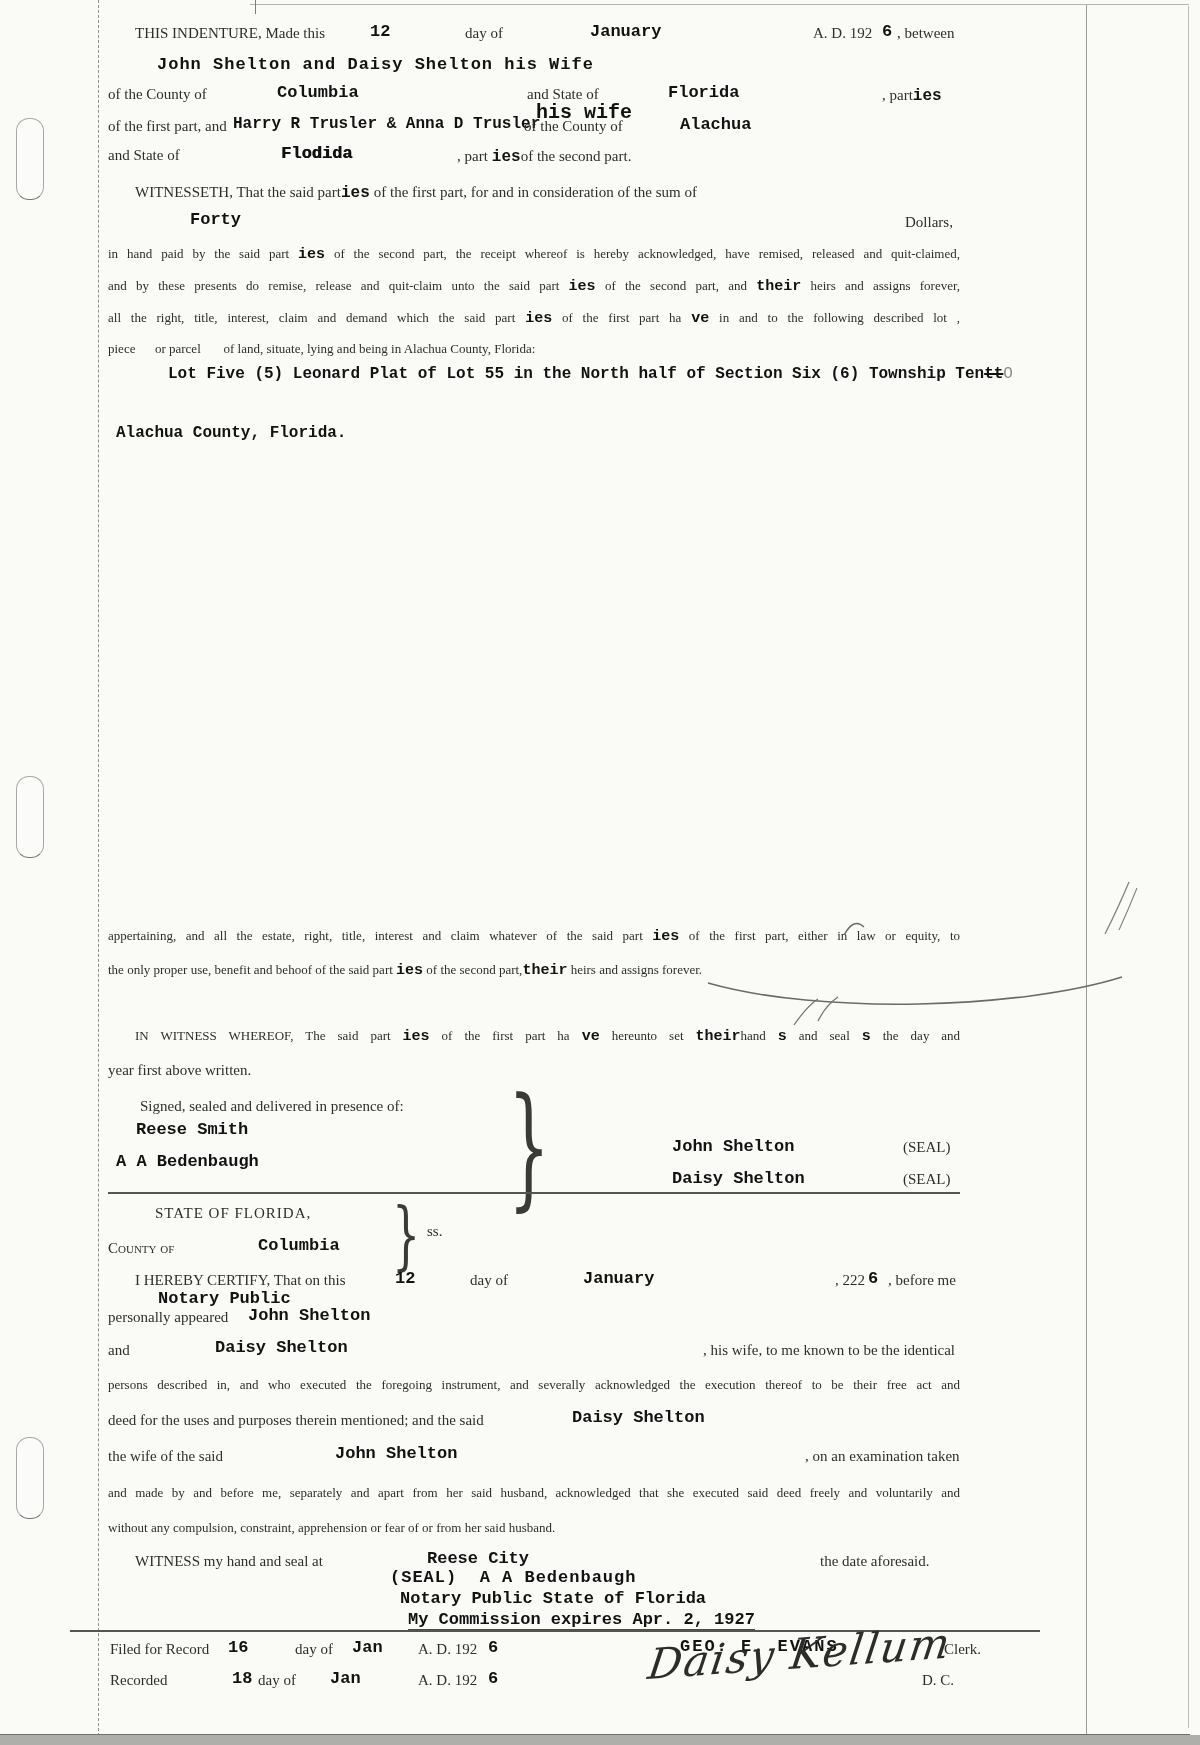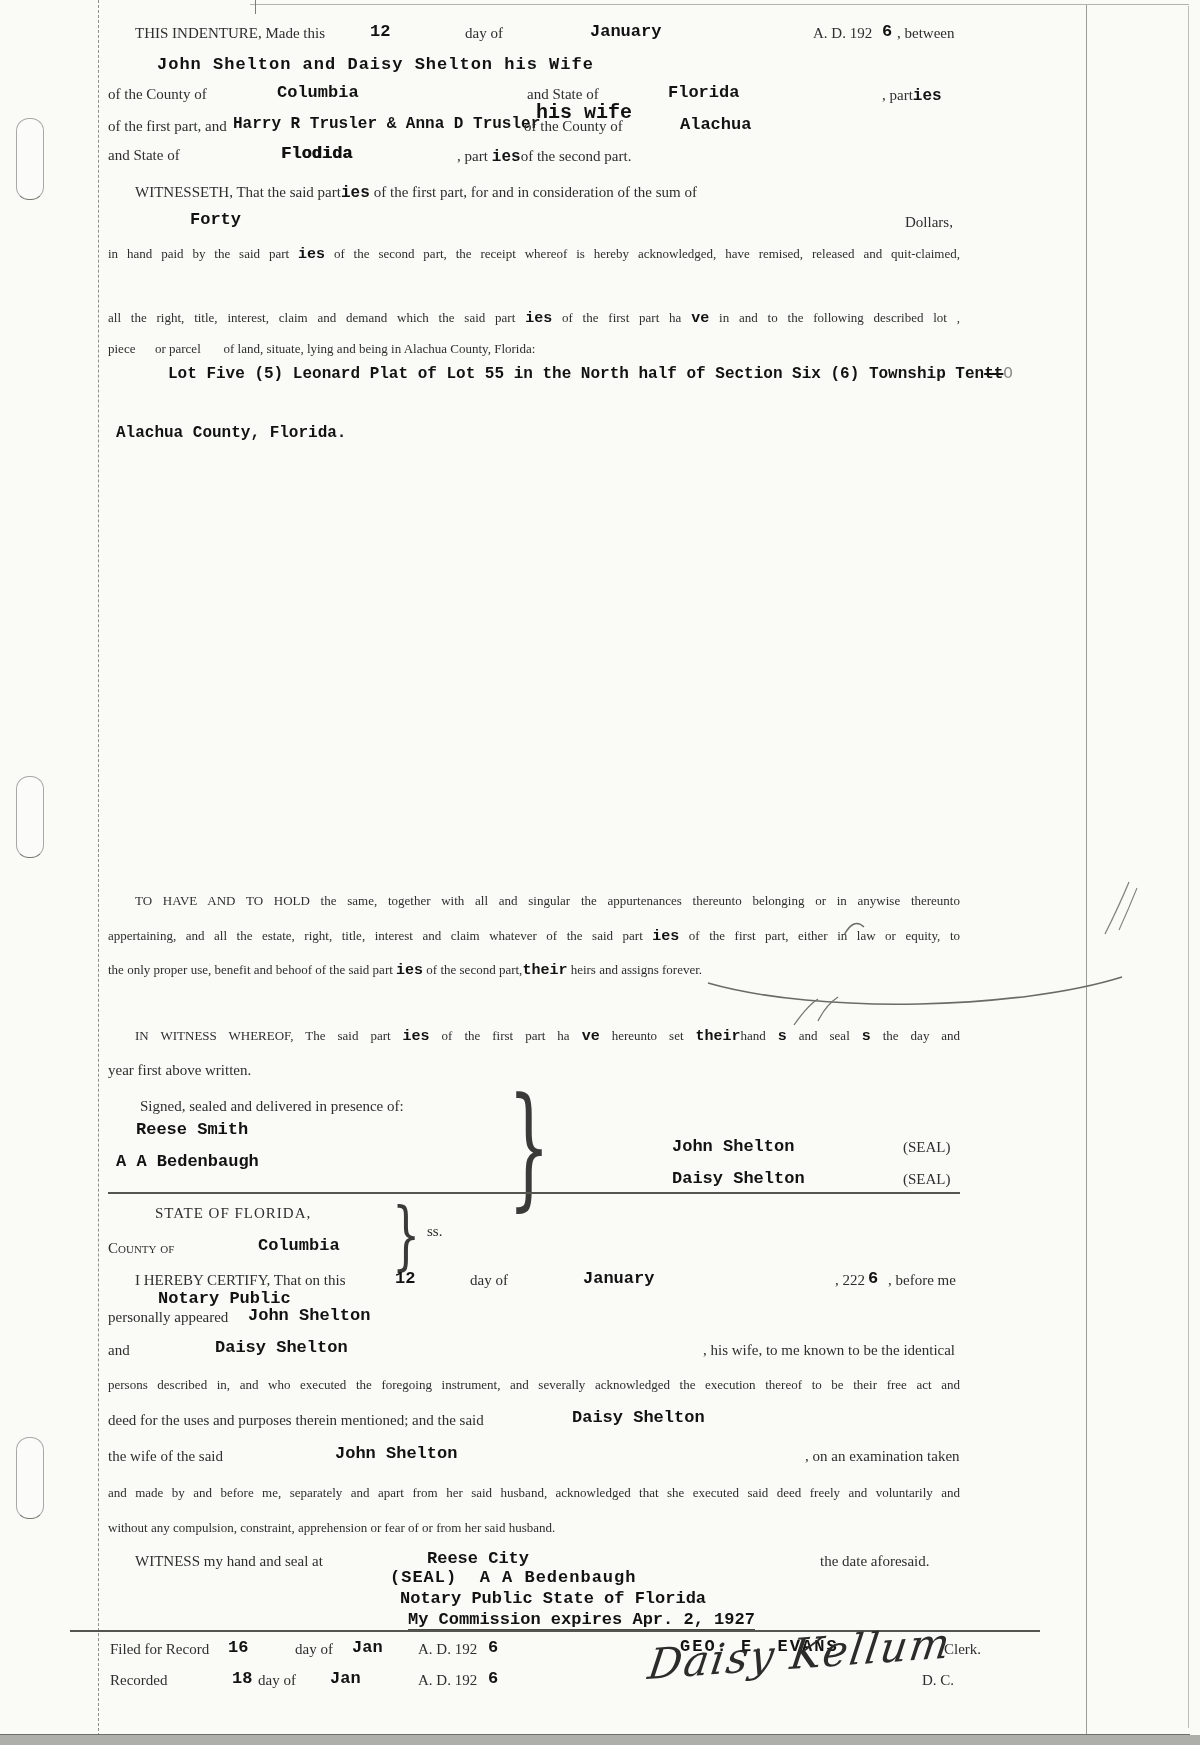--- a/index.html
+++ b/index.html
@@ -96,6 +96,9 @@
   <div class="just" style="top:246px;">
     <span>in hand paid by the said part</span> <span class="typ">ies</span> <span>of the second part, the receipt whereof is hereby acknowledged, have remised, released and quit-claimed,</span>
   </div>
+  <div class="just" style="top:278px;">
+    <span>and by these presents do remise, release and quit-claim unto the said part</span> <span class="typ">ies</span> <span>of the second part, and</span> <span class="typ">their</span> <span>heirs and assigns forever,</span>
+  </div>
   <div class="just" style="top:310px;">
     <span>all the right, title, interest, claim and demand which the said part</span> <span class="typ">ies</span> <span>of the first part ha</span> <span class="typ">ve</span> <span>in and to the following described lot</span> <span>,</span>
   </div>

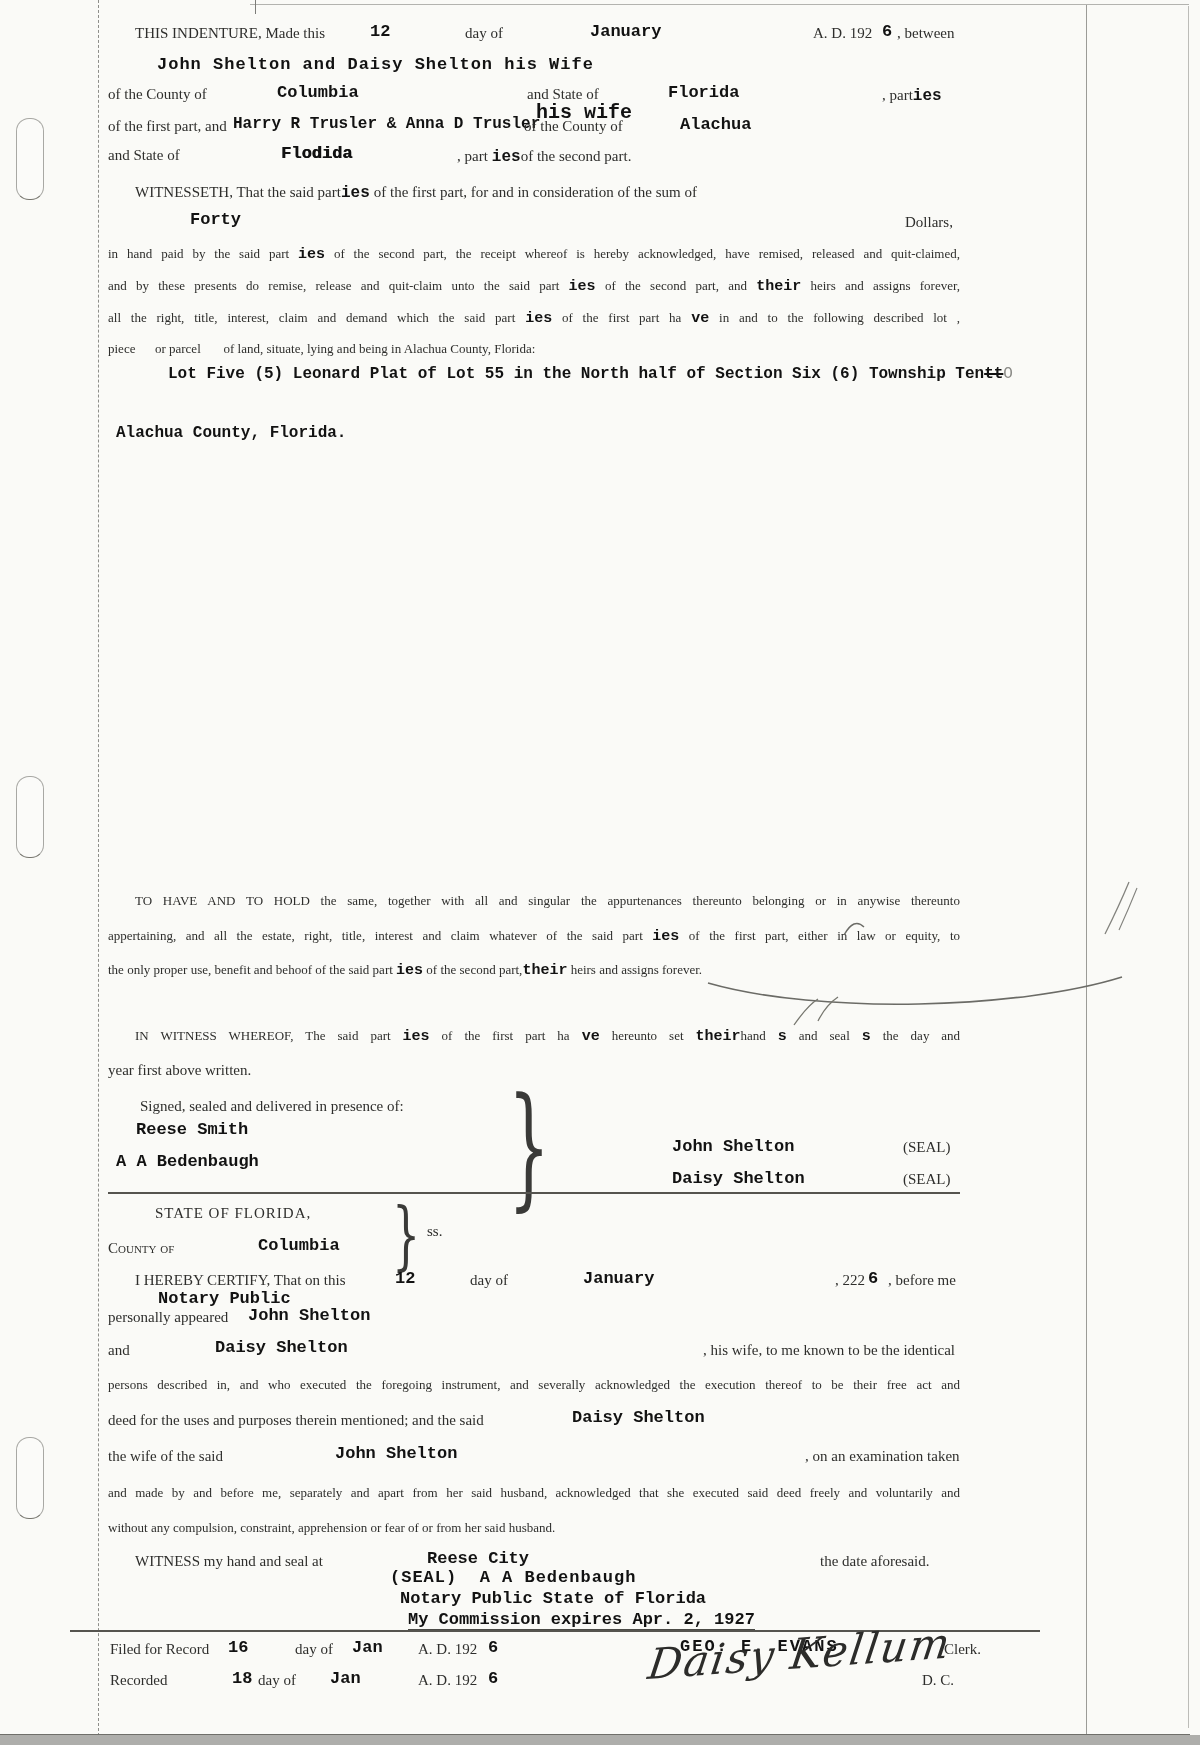--- a/index.html
+++ b/index.html
@@ -109,7 +109,6 @@
   </div>
   <span class="abs typ typ16" style="left:116px;top:424px;">Alachua County, Florida.</span>
 
-  <div class="just indent" style="top:893px;">TO HAVE AND TO HOLD the same, together with all and singular the appurtenances thereunto belonging or in anywise thereunto</div>
   <div class="just" style="top:928px;">
     <span>appertaining, and all the estate, right, title, interest and claim whatever of the said part</span> <span class="typ">ies</span> <span>of the first part, either in law or equity, to</span>
   </div>

